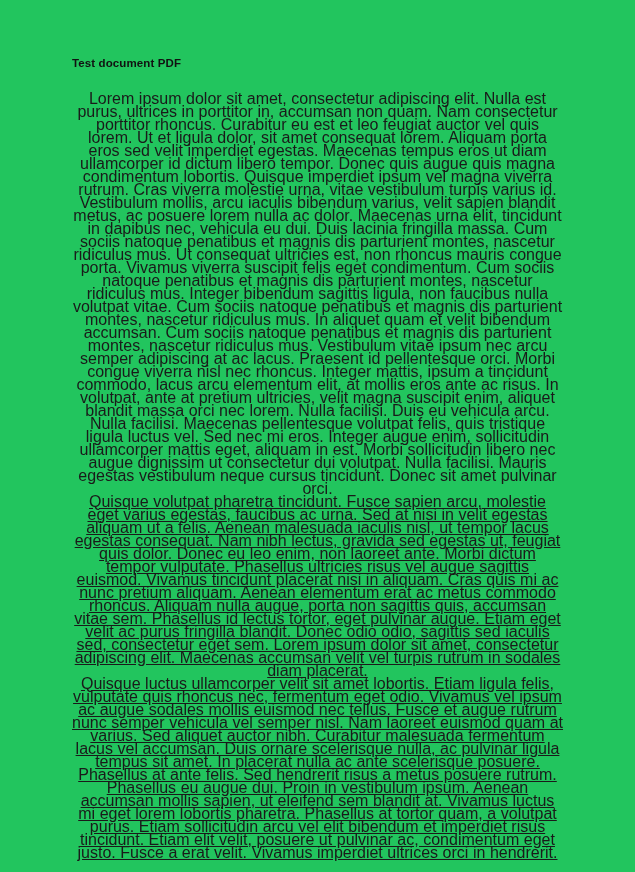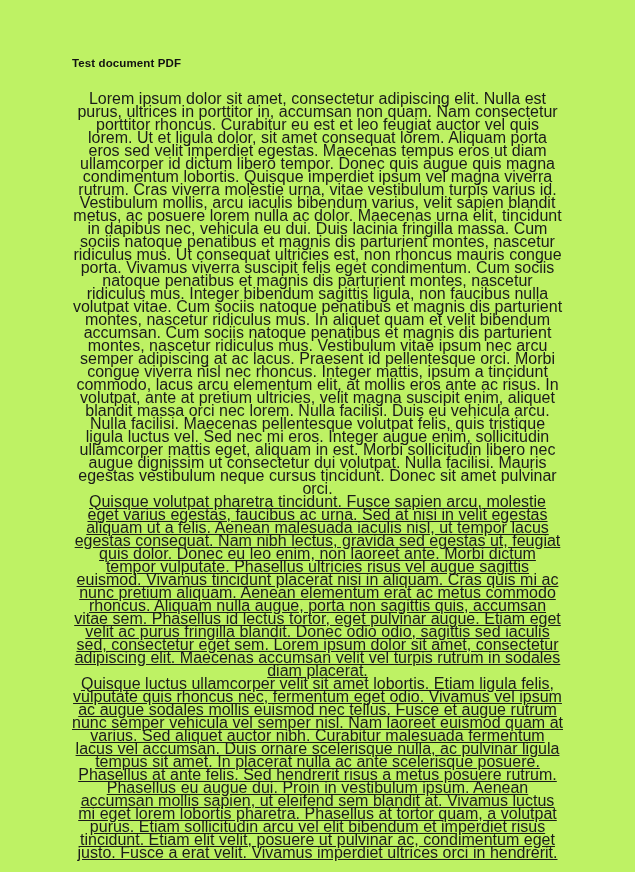--- a/index.html
+++ b/index.html
@@ -20,7 +20,7 @@
     position: relative;
     width: 635px;
     height: 872px;
-    background: #bef264;
+    background: #22c55e;
     box-sizing: border-box;
     padding: 56px 72px 0 72px;
   }

